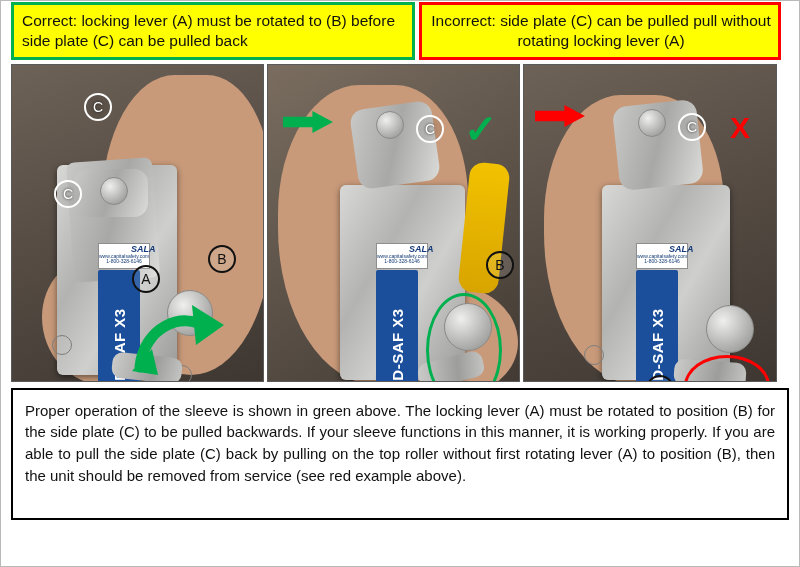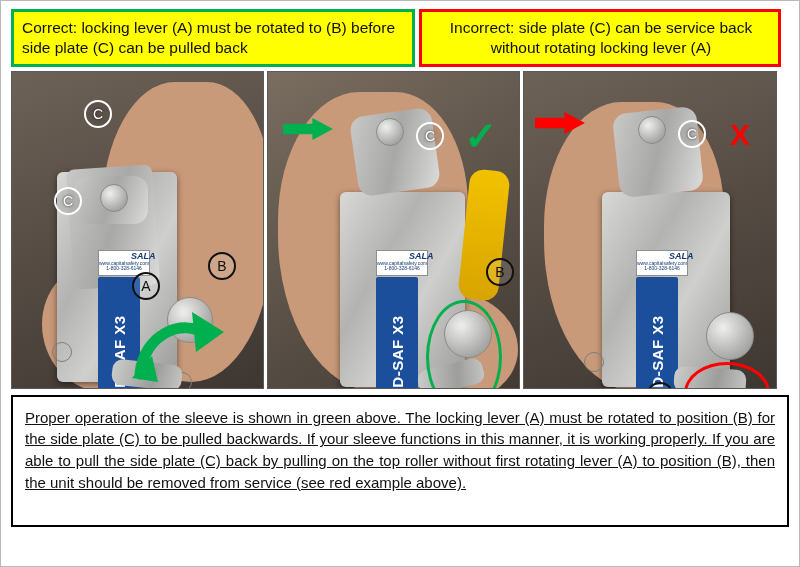--- a/index.html
+++ b/index.html
@@ -26,7 +26,7 @@
   .banners {
     display: flex;
     gap: 4px;
-    padding: 8px 10px 4px 10px;
+    padding: 1px 10px 4px 10px;
     box-sizing: border-box;
   }
   .banner {

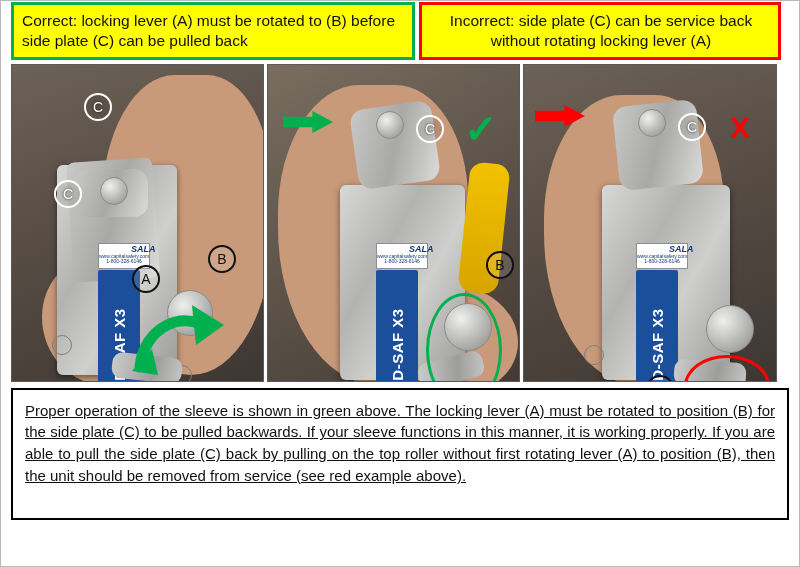--- a/index.html
+++ b/index.html
@@ -225,7 +225,7 @@
 
   <div class="banners">
     <div class="banner banner-correct">Correct: locking lever (A) must be rotated to (B) before side plate (C) can be  pulled back</div>
-    <div class="banner banner-incorrect">Incorrect: side plate (C) can be service back without rotating locking lever (A)</div>
+    <div class="banner banner-incorrect">Incorrect: side plate (C) can be pulled pull without rotating locking lever (A)</div>
   </div>
 
   <div class="photos">

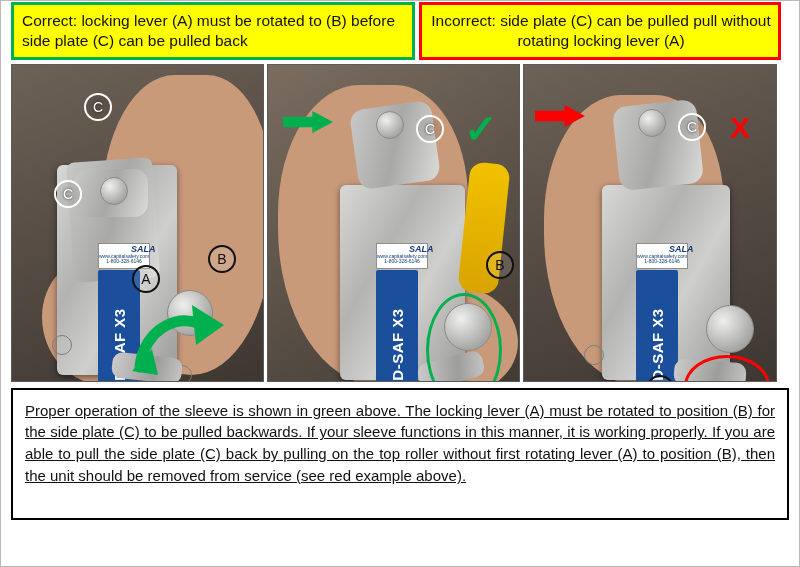--- a/index.html
+++ b/index.html
@@ -215,7 +215,6 @@
     line-height: 1.45;
     color: #111111;
     text-align: justify;
-    text-decoration: underline;
   }
 </style>
 </head>

